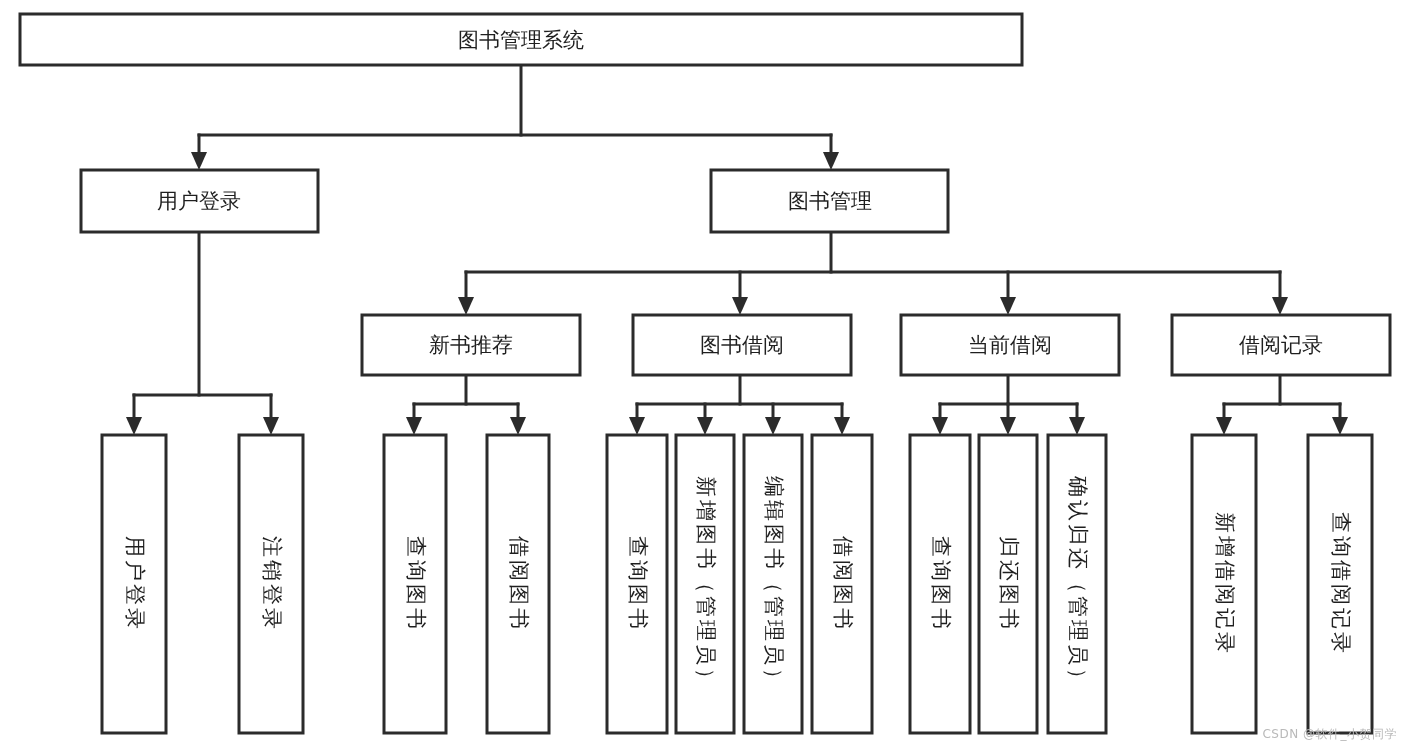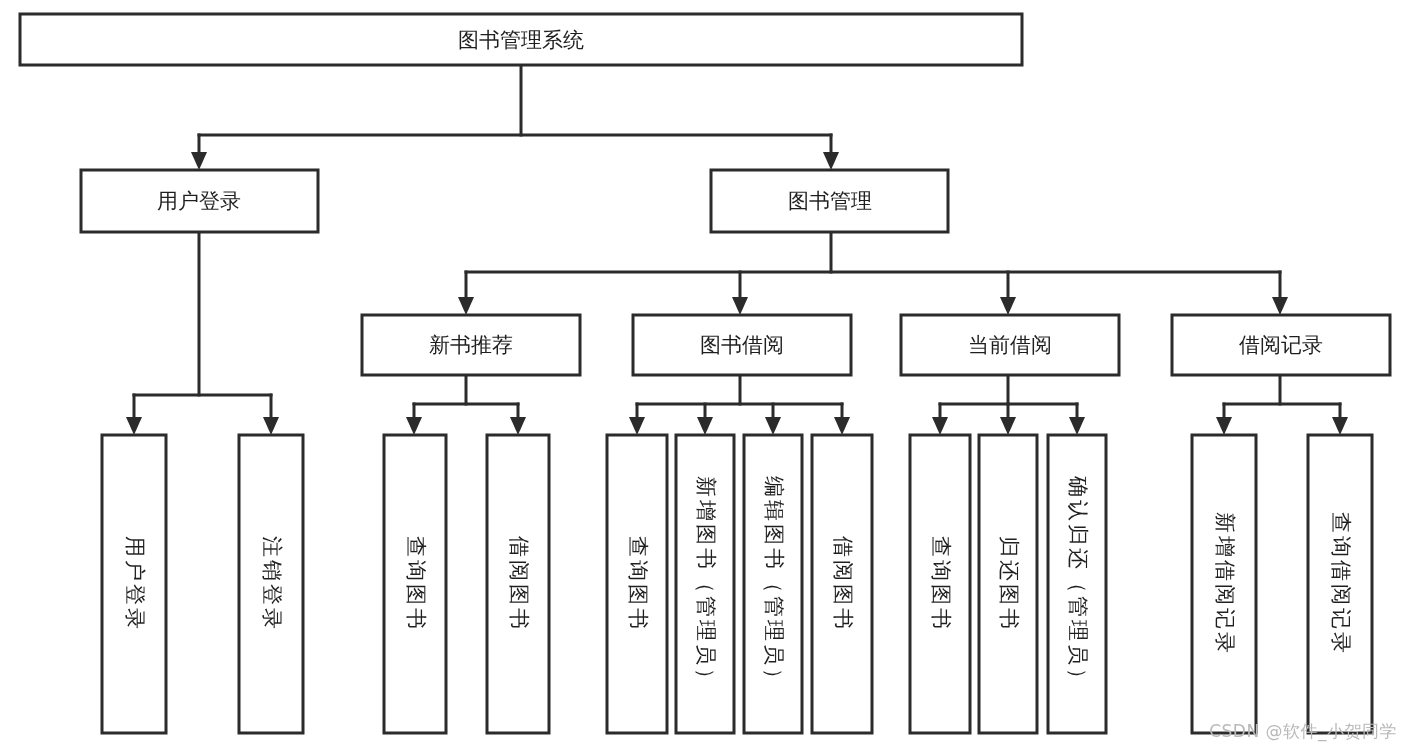--- a/index.html
+++ b/index.html
@@ -27,7 +27,7 @@
   .watermark{
     position:absolute;right:8px;bottom:4px;
     font-family:"DejaVu Sans","Liberation Sans",sans-serif;
-    font-size:17px;color:#b9b9b9;letter-spacing:.5px;
+    font-size:12px;color:#b9b9b9;letter-spacing:.5px;
     user-select:none;pointer-events:none;white-space:nowrap;
   }
 </style>

